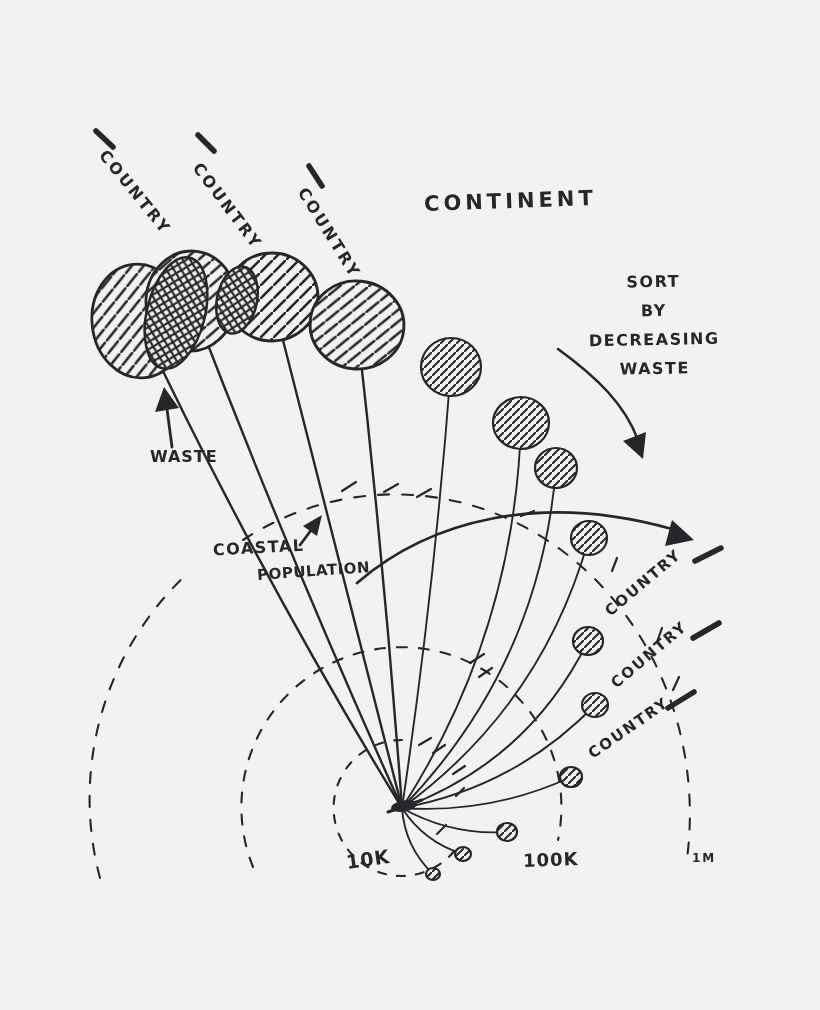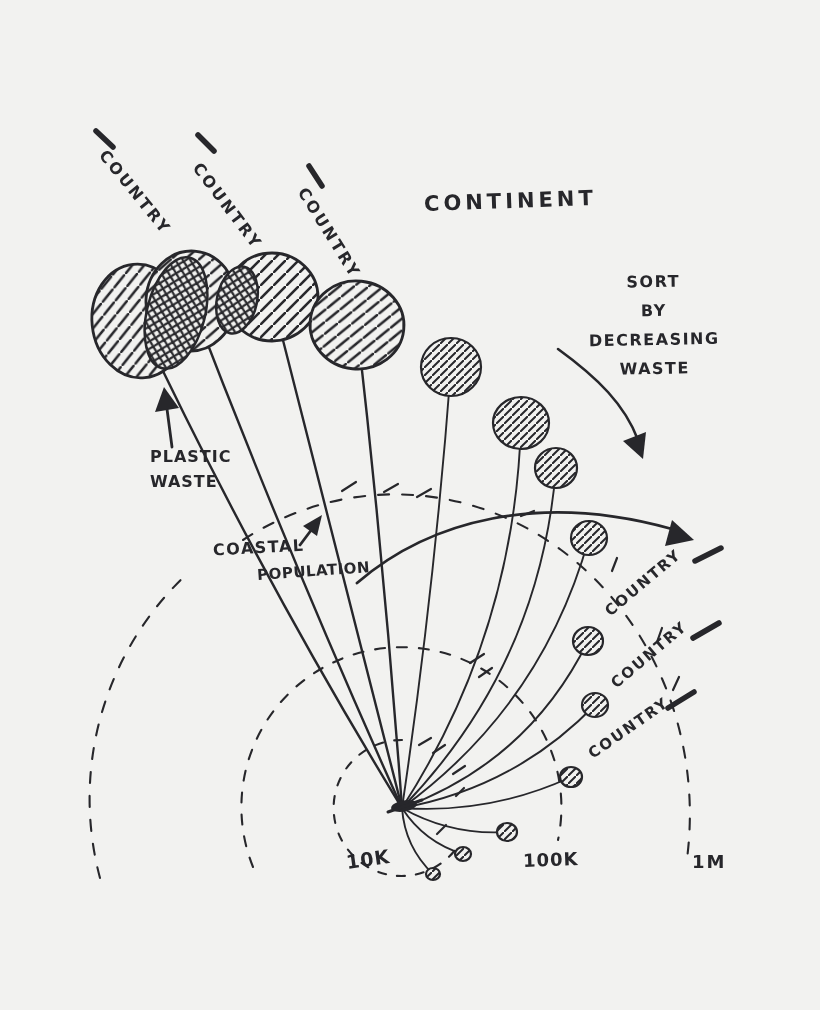--- a/index.html
+++ b/index.html
@@ -181,7 +181,6 @@
   </div>
 
   <div class="lbl" style="left:150px;top:444px;font-size:16px;line-height:25px;letter-spacing:1px;">
-    <div>PLASTIC</div>
     <div>WASTE</div>
   </div>
 

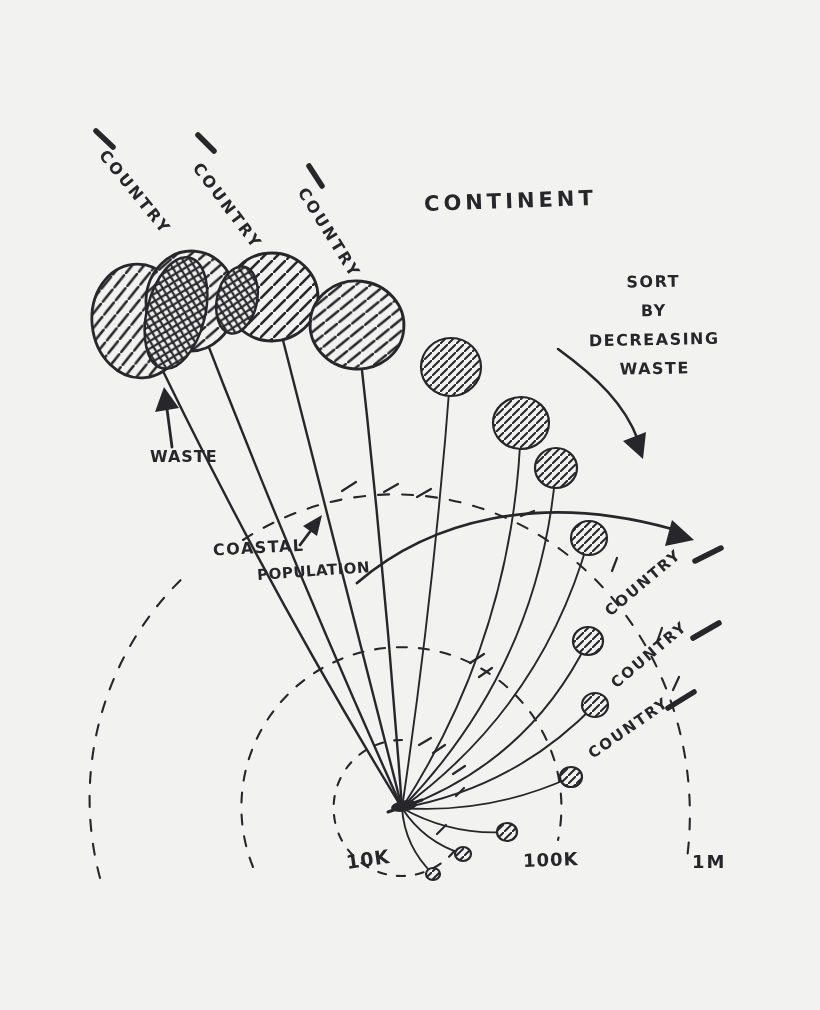--- a/index.html
+++ b/index.html
@@ -189,7 +189,7 @@
 
   <div class="lbl" style="left:346px;top:848px;font-size:19px;letter-spacing:1px;transform:rotate(-8deg);">10K</div>
   <div class="lbl" style="left:523px;top:849px;font-size:18px;letter-spacing:1px;transform:rotate(-2deg);">100K</div>
-  <div class="lbl" style="left:692px;top:851px;font-size:18px;letter-spacing:2px;">1M</div>
+  <div class="lbl" style="left:692px;top:851px;font-size:12px;letter-spacing:2px;">1M</div>
 </div>
 
 </body></html>

